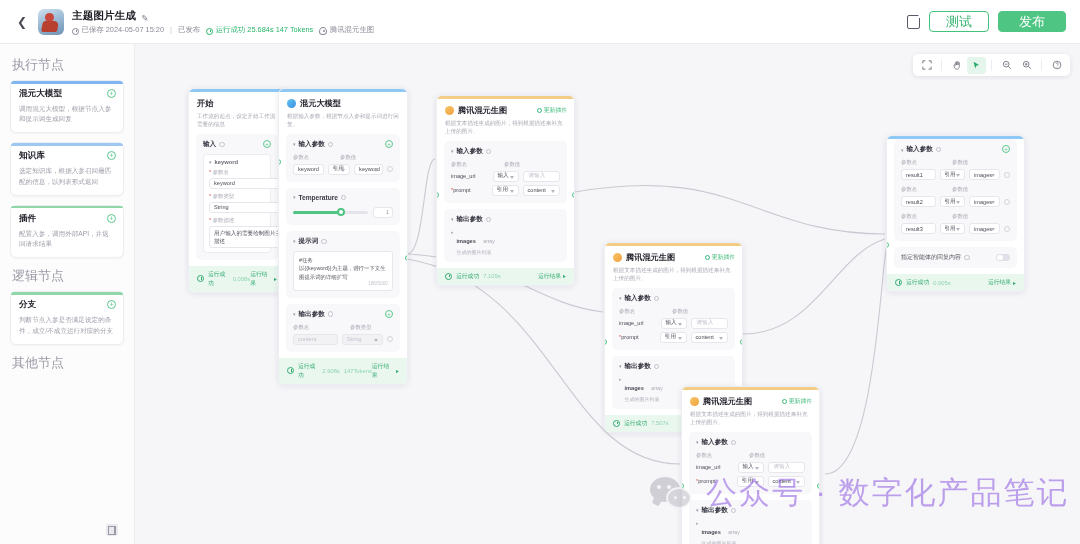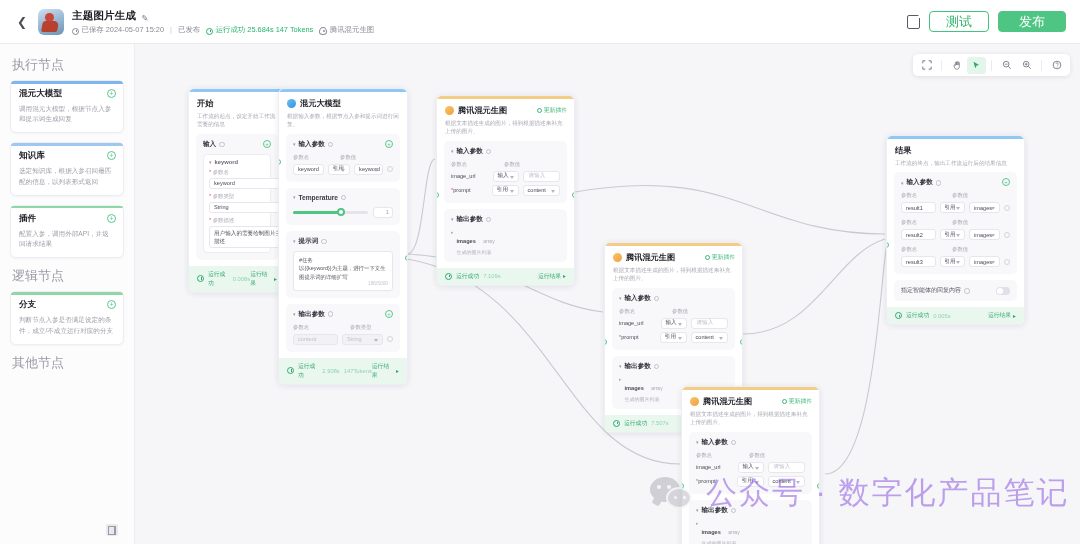--- a/index.html
+++ b/index.html
@@ -698,10 +698,6 @@
 
     <div class="wnode n-result" style="left:751px; top:91px; width:139px;">
       <div class="topstrip"></div>
-      <div class="wn-head">
-        <div class="wn-title">结果</div>
-        <div class="wn-desc">工作流的终点，输出工作流运行后的结果信息</div>
-      </div>
       <div class="sect">
         <div class="sect-hd">
           <span class="caret">▾</span>

